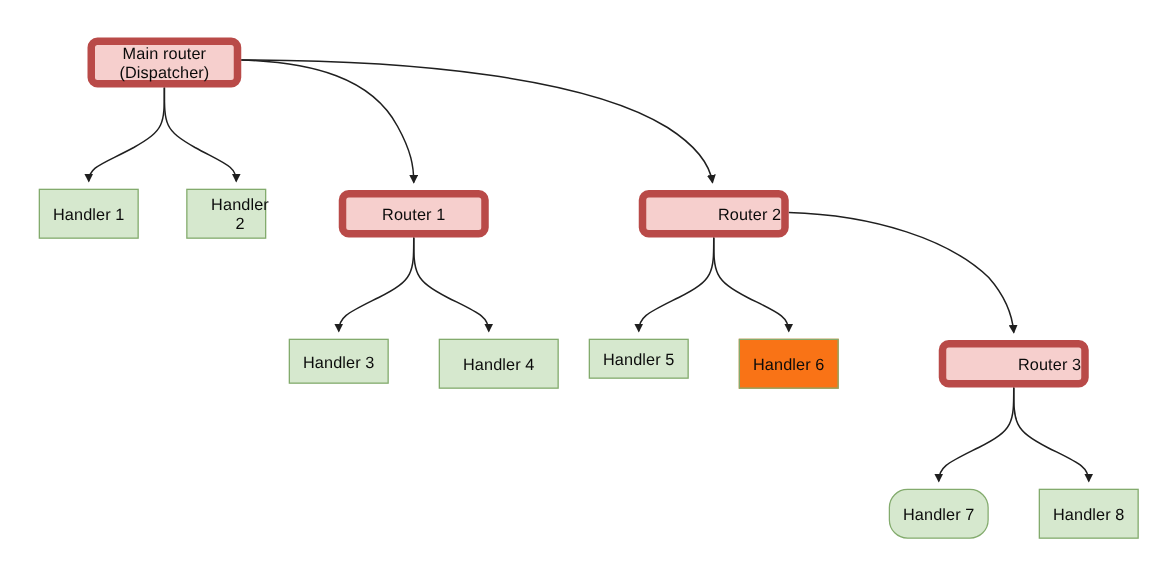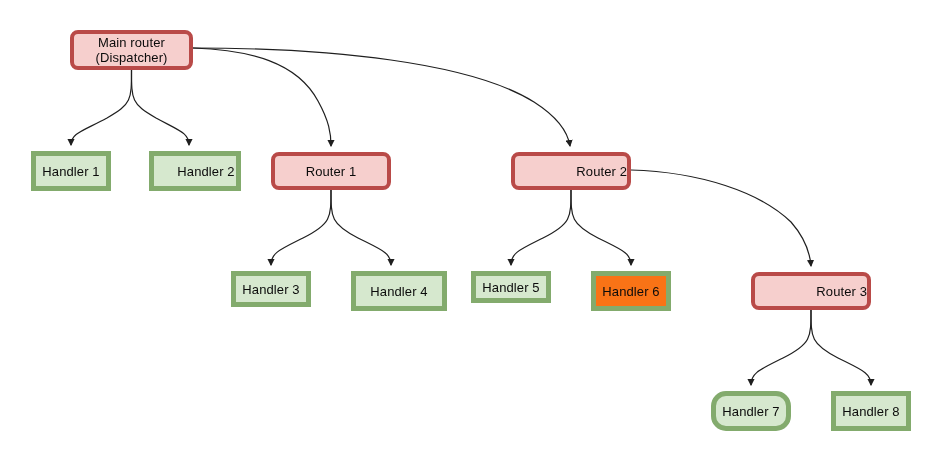--- a/index.html
+++ b/index.html
@@ -41,7 +41,7 @@
   }
   .node.router {
     background: #f6cfcd;
-    border: 4px solid #f97316;
+    border: 6px solid #f97316;
     border-radius: 8px;
   }
   .node.handler {

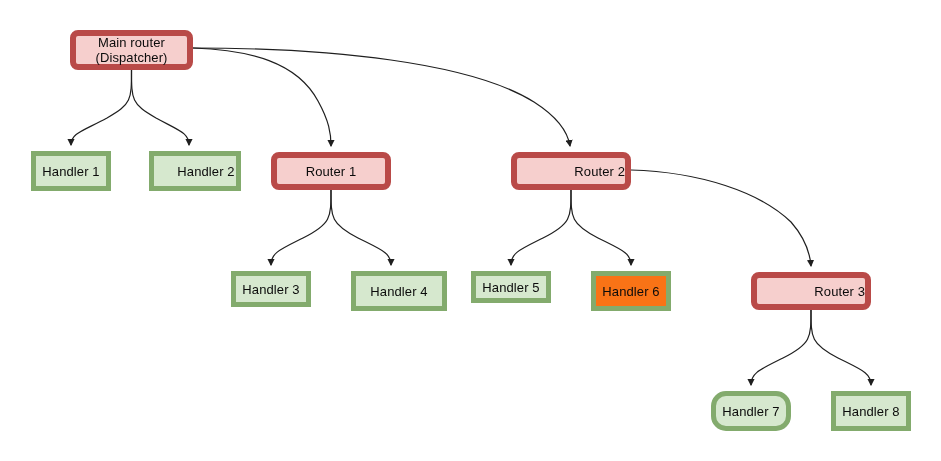--- a/index.html
+++ b/index.html
@@ -46,7 +46,7 @@
   }
   .node.handler {
     background: #d6e8ce;
-    border: 5px solid #0c4a6e;
+    border: 1px solid #0c4a6e;
     border-radius: 0px;
   }
   .node-label {

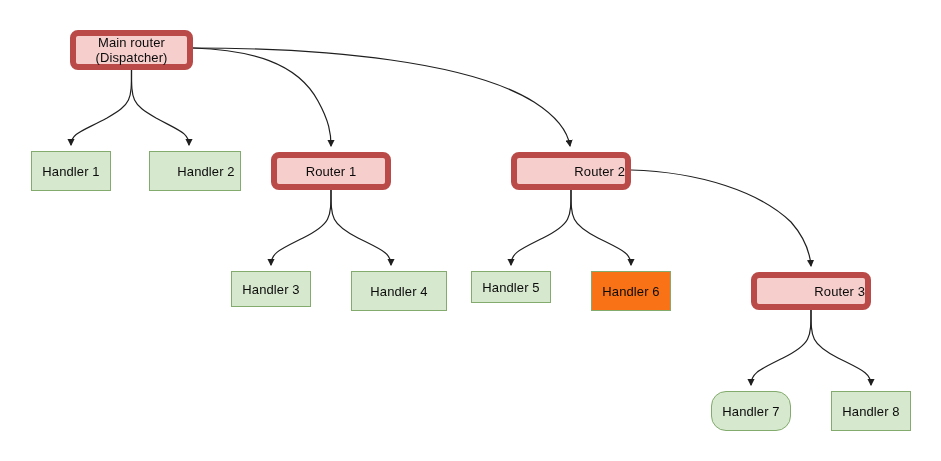--- a/index.html
+++ b/index.html
@@ -84,7 +84,7 @@
       <div class="node router" style="left: 70px; top: 30px; width: 123px; height: 40px; background: rgb(246, 207, 205); border-color: rgb(185, 74, 72); color: rgb(11, 11, 11);"><span class="node-label">Main router
 (Dispatcher)</span></div>
       <div class="node handler" style="left: 31px; top: 151px; width: 80px; height: 40px; background: rgb(214, 232, 206); border-color: rgb(131, 171, 109); color: rgb(11, 11, 11);"><span class="node-label">Handler 1</span></div>
-      <div class="node handler" style="left: 149px; top: 151px; width: 92px; height: 40px; background: rgb(214, 232, 206); border-color: rgb(131, 171, 109); color: rgb(11, 11, 11); padding-left: 22px;"><span class="node-label">Handler 2</span></div>
+      <div class="node handler" style="left: 149px; top: 151px; width: 64px; height: 40px; background: rgb(214, 232, 206); border-color: rgb(131, 171, 109); color: rgb(11, 11, 11); padding-left: 22px;"><span class="node-label">Handler 2</span></div>
       <div class="node router" style="left: 271px; top: 152px; width: 120px; height: 38px; background: rgb(246, 207, 205); border-color: rgb(185, 74, 72); color: rgb(11, 11, 11);"><span class="node-label">Router 1</span></div>
       <div class="node router" style="left: 511px; top: 152px; width: 120px; height: 38px; background: rgb(246, 207, 205); border-color: rgb(185, 74, 72); color: rgb(11, 11, 11); justify-content: flex-end;"><span class="node-label">Router 2</span></div>
       <div class="node handler" style="left: 231px; top: 271px; width: 80px; height: 36px; background: rgb(214, 232, 206); border-color: rgb(131, 171, 109); color: rgb(11, 11, 11);"><span class="node-label">Handler 3</span></div>

